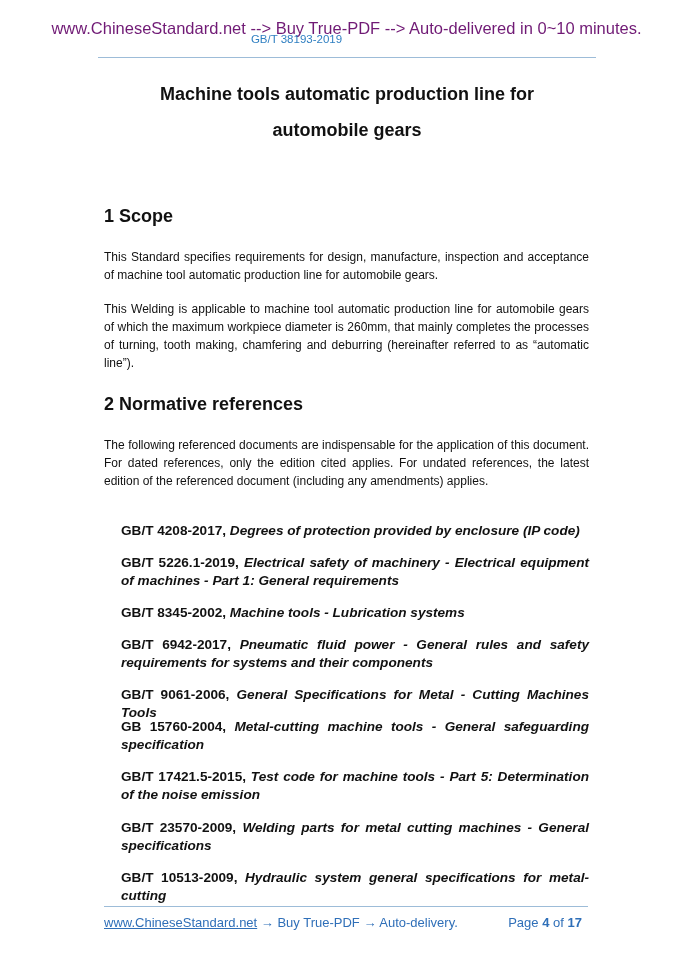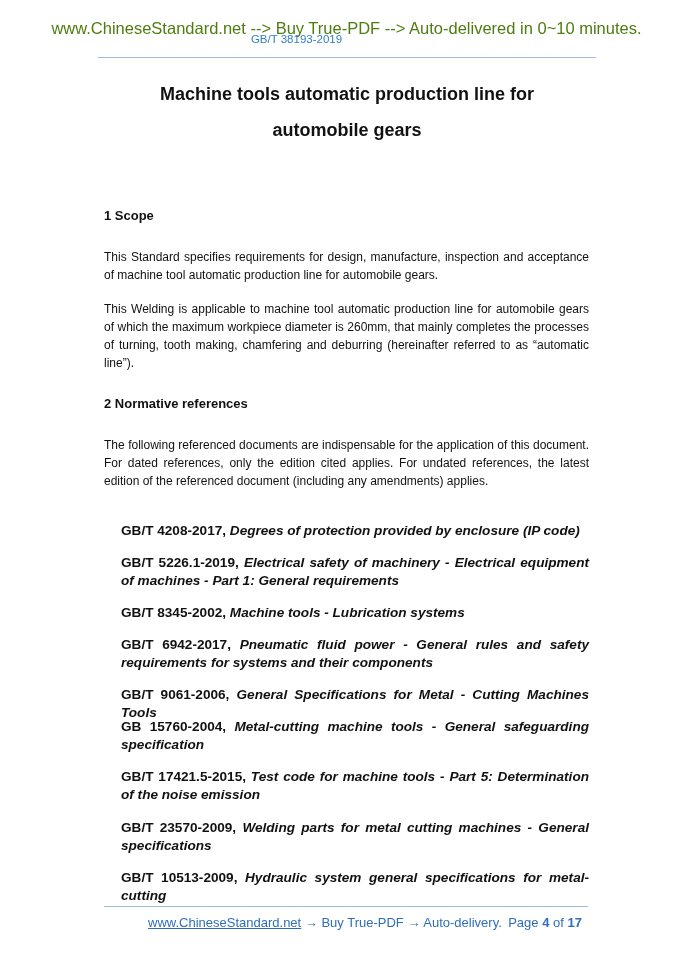--- a/index.html
+++ b/index.html
@@ -6,7 +6,7 @@
   body { width: 693px; height: 980px; position: relative; overflow: hidden;
          font-family: "Liberation Sans", sans-serif; color: #111; }
   .banner { position: absolute; top: 19px; left: 0; width: 693px; text-align: center;
-            color: #4d7c0f; font-size: 16.5px; line-height: 18px; white-space: nowrap; }
+            color: #701a75; font-size: 16.5px; line-height: 18px; white-space: nowrap; }
   .std-code { position: absolute; top: 33px; left: 0; width: 593px; text-align: center;
               color: #2f7fc1; font-size: 11.5px; line-height: 13px; }
   .hr-top { position: absolute; top: 57px; left: 98px; width: 498px; height: 1px; background: #9dbcd8; }

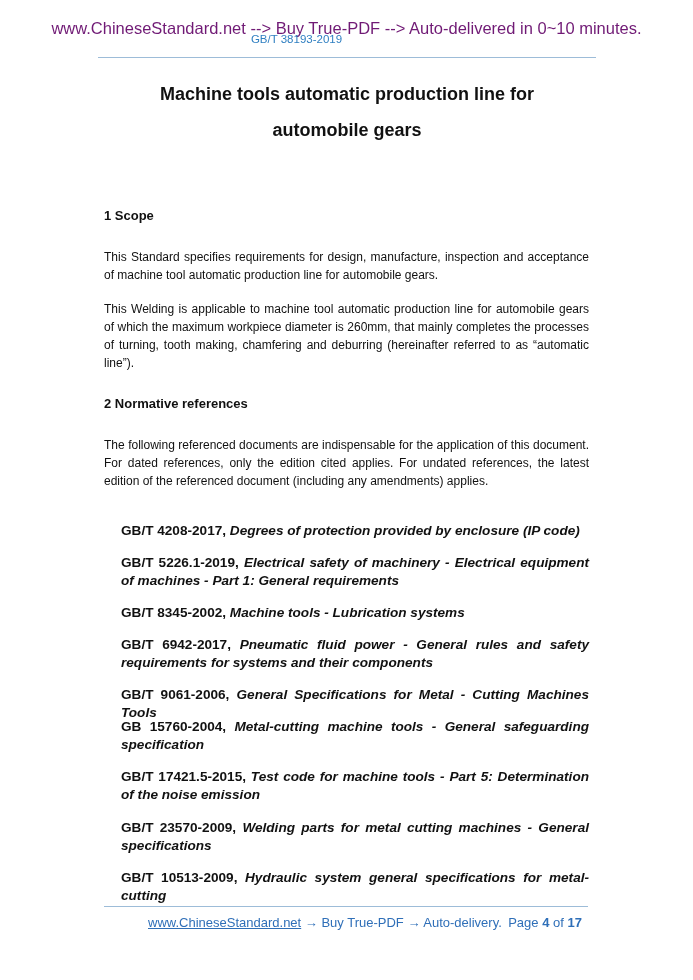--- a/index.html
+++ b/index.html
@@ -14,7 +14,7 @@
            font-size: 18px; line-height: 20px; }
   .t1 { top: 84px; }
   .t2 { top: 120px; }
-  .h1 { position: absolute; left: 104px; font-weight: bold; font-size: 13px; line-height: 22px; }
+  .h1 { position: absolute; left: 104px; font-weight: bold; font-size: 18px; line-height: 22px; }
   .para { position: absolute; left: 104px; width: 485px; font-size: 12px; line-height: 18px;
           text-align: justify; text-align-last: left; }
   .ref { position: absolute; left: 121px; width: 468px; font-size: 13.6px; line-height: 18px;

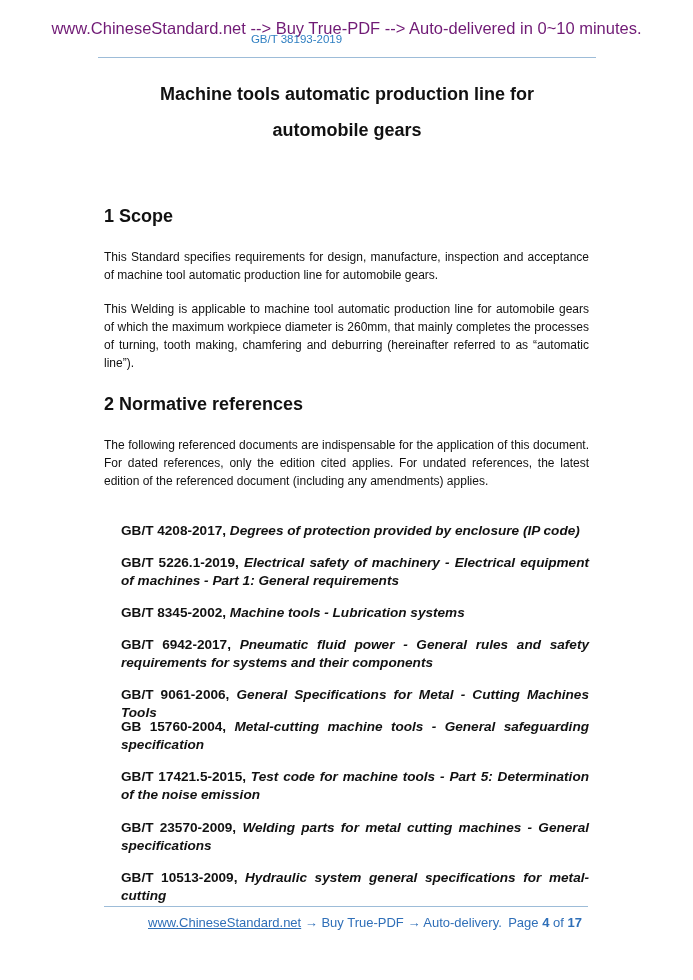--- a/index.html
+++ b/index.html
@@ -22,7 +22,7 @@
   .ref i { font-style: italic; }
   .hr-bot { position: absolute; top: 906px; left: 104px; width: 484px; height: 1px; background: #9dbcd8; }
   .footer { position: absolute; top: 915px; left: 104px; width: 484px; font-size: 13px; line-height: 16px; color: #2f6fb8; }
-  .footer .link { text-decoration: underline; margin-left: 44px; }
+  .footer .link { text-decoration: underline; }
   .footer .page { position: absolute; right: 6px; top: 0; }
   .footer .page b { font-weight: bold; }
 </style>

